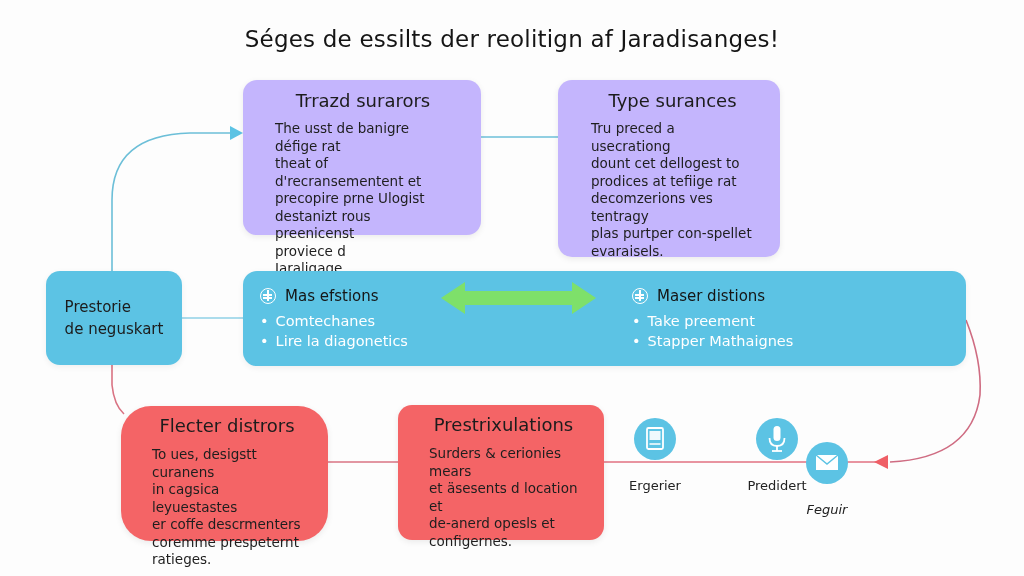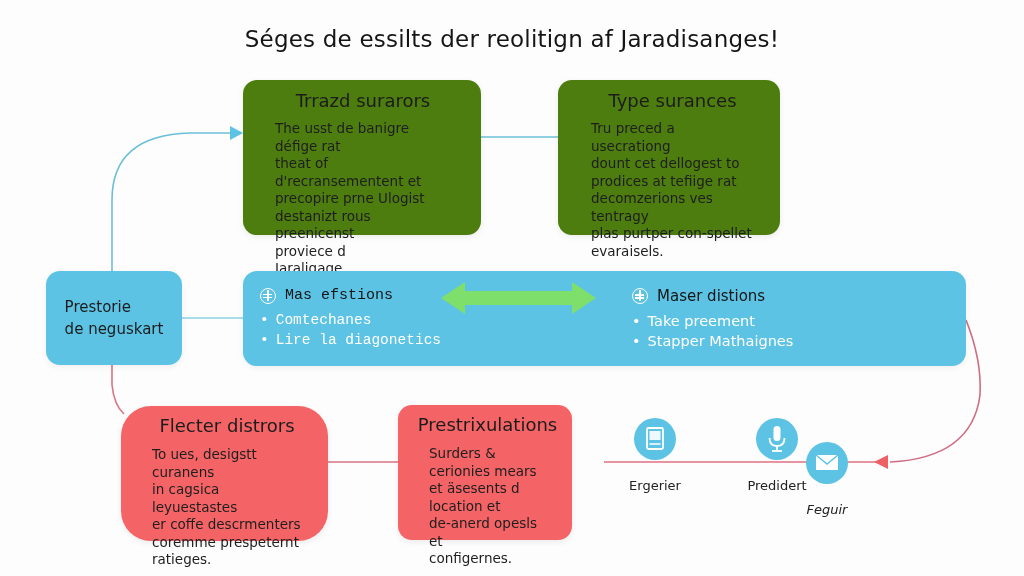--- a/index.html
+++ b/index.html
@@ -8,7 +8,7 @@
   .title { position:absolute; left:0; right:0; top:26px; text-align:center; font-size:23px; color:#151515; letter-spacing:0.2px; }
   svg.lines { position:absolute; left:0; top:0; width:1024px; height:576px; }
   .box { position:absolute; border-radius:14px; box-sizing:border-box; }
-  .orange { background:#4d7c0f; box-shadow:0 2px 6px rgba(0,0,0,0.08); }
+  .orange { background:#c4b5fd; box-shadow:0 2px 6px rgba(0,0,0,0.08); }
   .blue { background:#5cc3e4; box-shadow:0 2px 6px rgba(0,0,0,0.06); }
   .red { background:#f46466; box-shadow:0 2px 6px rgba(0,0,0,0.08); }
   .box h3 { margin:0; font-weight:normal; text-align:center; font-size:18px; color:#1c1c1c; }

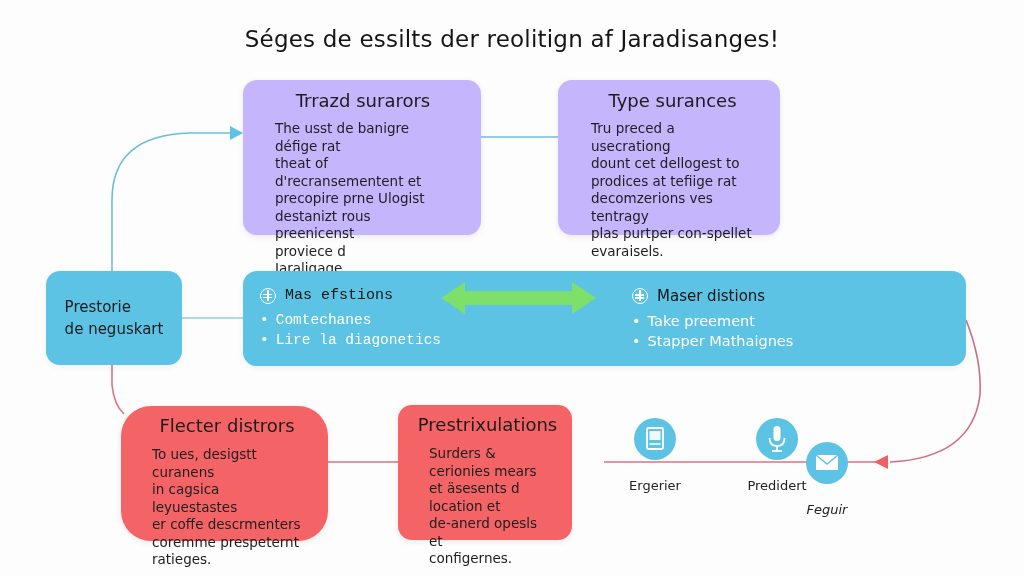--- a/index.html
+++ b/index.html
@@ -15,7 +15,7 @@
   .box p { margin:16px; font-size:13.5px; line-height:17.5px; color:#1e1e1e; white-space:pre-line; }
   #b-trazd { left:243px; top:80px; width:238px; height:155px; padding:10px 14px 0 16px; }
   #b-trazd p { margin-top:9px; }
-  #b-type { left:558px; top:80px; width:222px; height:155px; padding:10px 10px 0 17px; }
+  #b-type { left:558px; top:80px; width:222px; height:177px; padding:10px 10px 0 17px; }
   #b-type p { margin-top:9px; }
   #b-prest { left:46px; top:271px; width:136px; height:94px; display:flex; align-items:center; justify-content:center; text-align:left; font-size:15px; line-height:22px; color:#1c1c1c; white-space:pre-line; }
   #b-wide { left:243px; top:271px; width:723px; height:95px; }

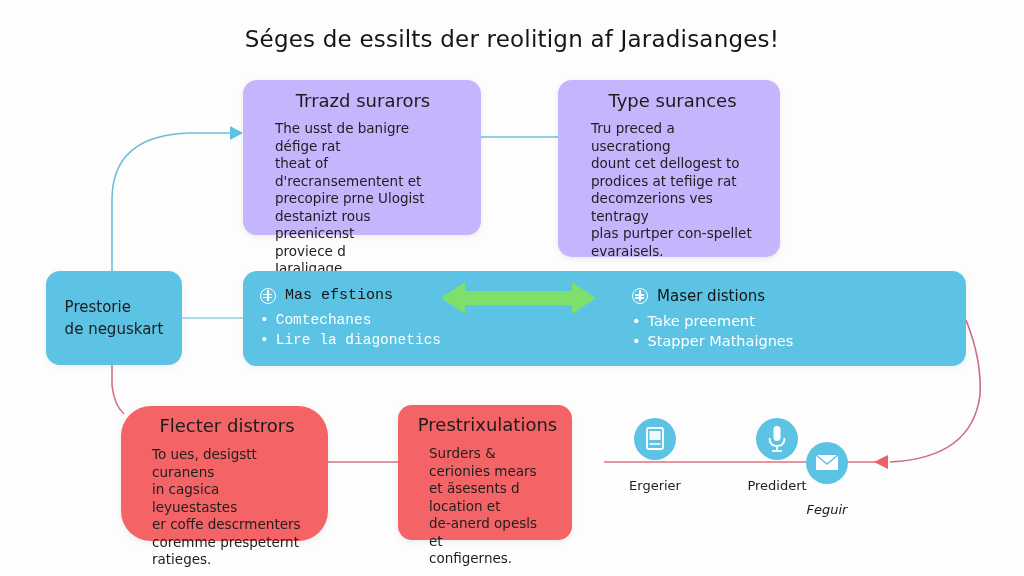--- a/index.html
+++ b/index.html
@@ -27,7 +27,7 @@
   .col ul { list-style:none; margin:6px 0 0 0; padding:0; }
   .col li { font-size:14.5px; color:#fff; line-height:20px; }
   .col li::before { content:"•"; margin-right:7px; }
-  #col1 { left:17px;font-family:Liberation Mono, monospace; }
+  #col1 { left:17px; }
   #col2 { left:389px; }
   .dbl-arrow { position:absolute; left:198px; top:9px; width:155px; height:36px; }
   #b-flecter { left:121px; top:406px; width:207px; height:135px; padding:9px 10px 0 15px;border-radius:30px; }

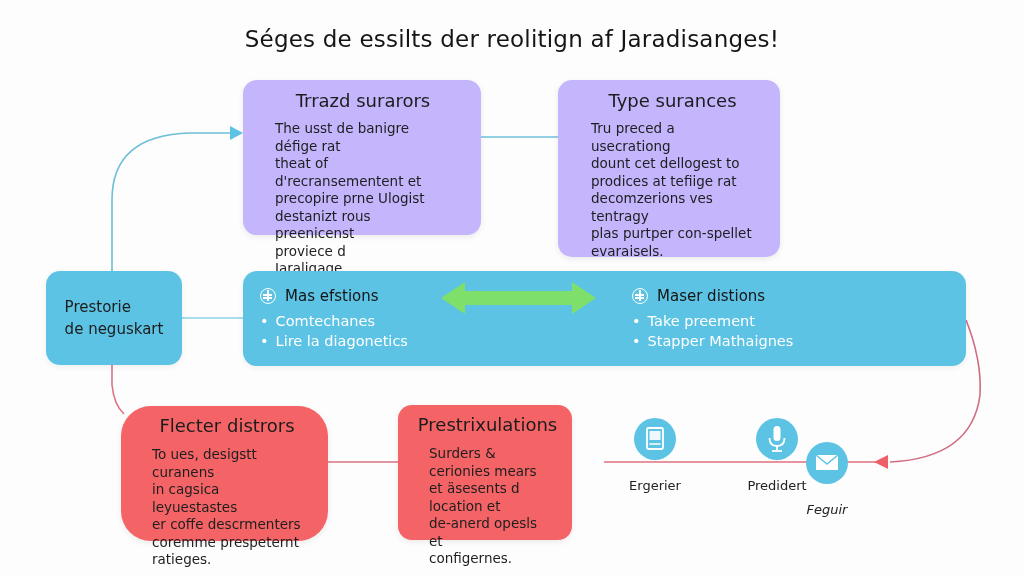--- a/index.html
+++ b/index.html
@@ -32,7 +32,7 @@
   .dbl-arrow { position:absolute; left:198px; top:9px; width:155px; height:36px; }
   #b-flecter { left:121px; top:406px; width:207px; height:135px; padding:9px 10px 0 15px;border-radius:30px; }
   #b-flecter p { margin-top:10px; }
-  #b-prestrix { left:398px; top:405px; width:174px; height:135px; padding:9px 10px 0 15px; }
+  #b-prestrix { left:398px; top:405px; width:206px; height:135px; padding:9px 10px 0 15px; }
   #b-prestrix p { margin-top:10px; }
   .tool { position:absolute; width:80px; text-align:center; }
   .tool .circ { width:42px; height:42px; border-radius:50%; background:#5cc3e4; margin:0 auto; position:relative; }

